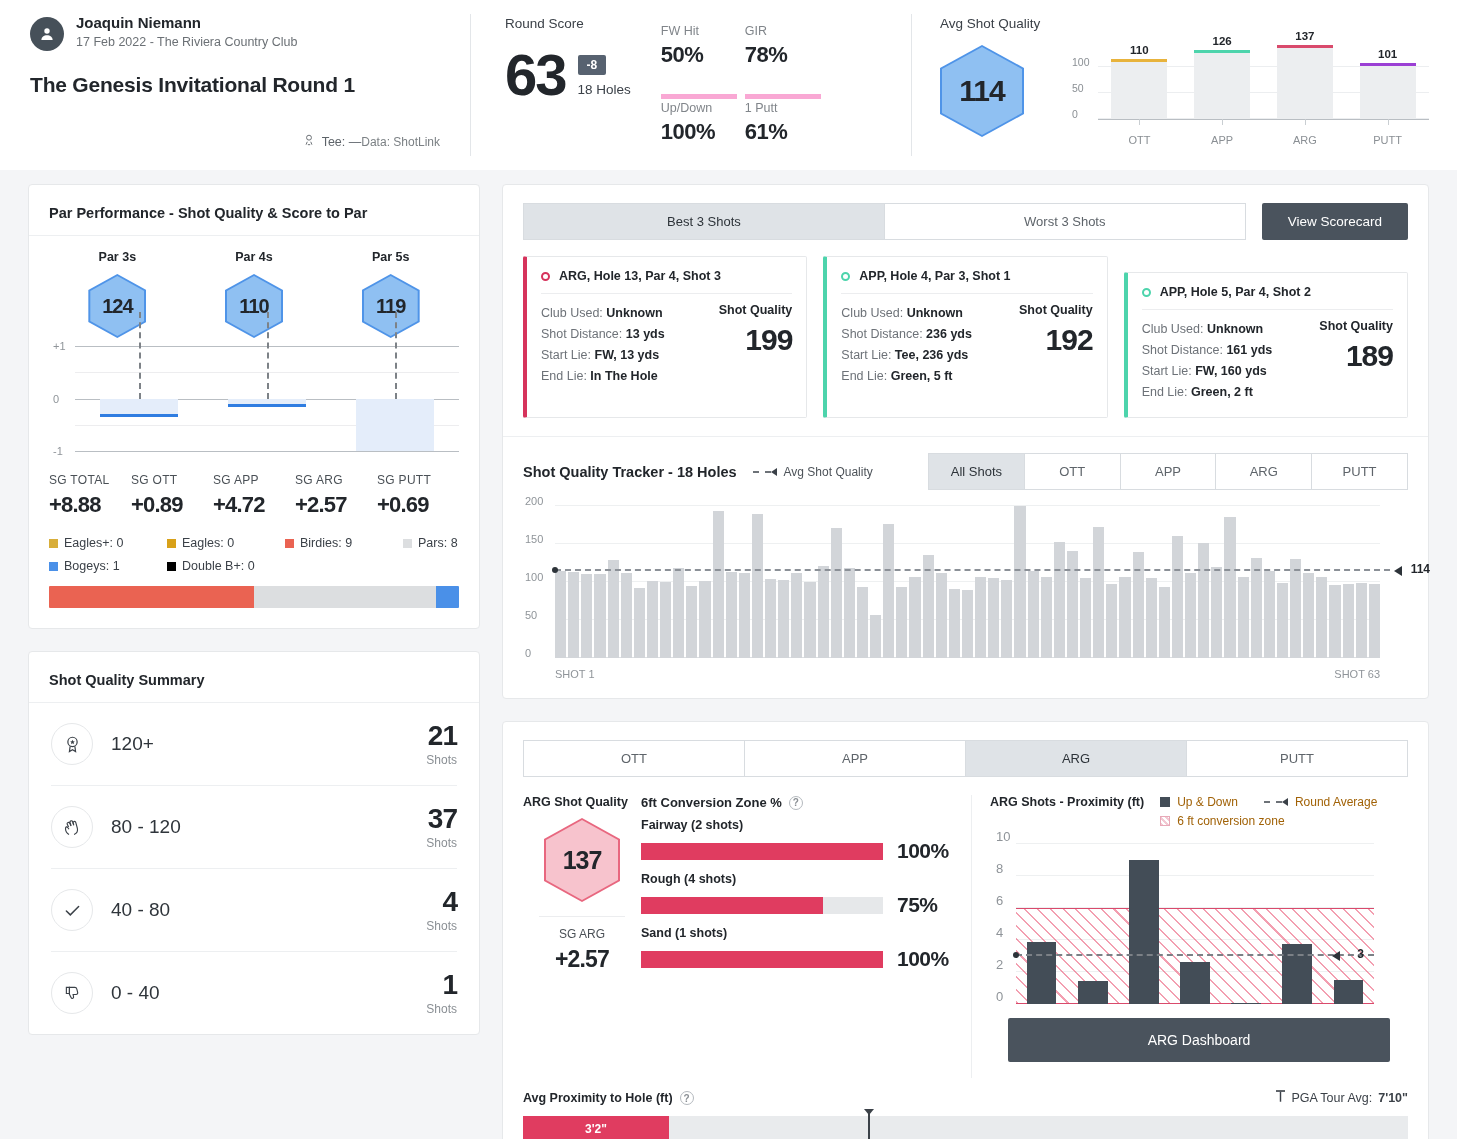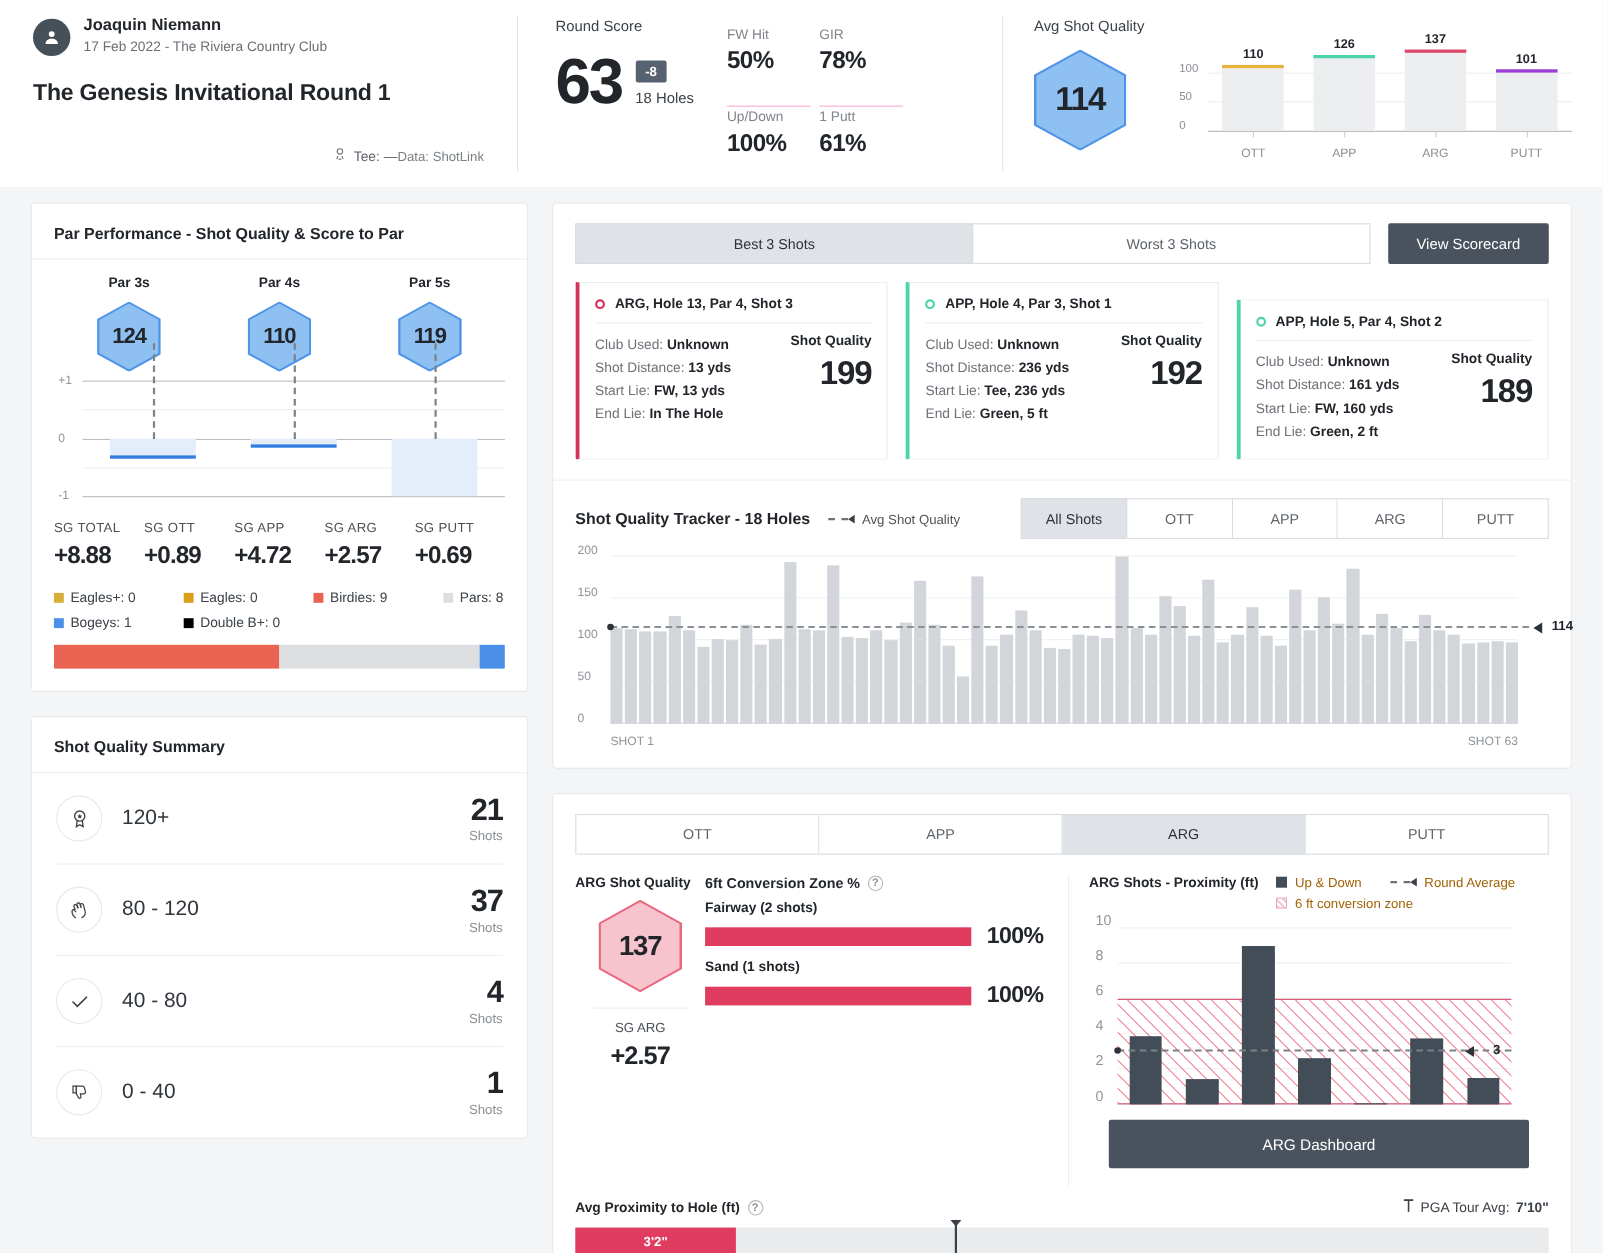--- a/index.html
+++ b/index.html
@@ -48,7 +48,7 @@
     margin-left: 30px; margin-top: 6px; column-gap: 8px;
   }
   .pct-cell { padding: 2px 0 10px 0; }
-  .pct-cell.top { border-bottom: 1px solid #f9a8d4; }
+  .pct-cell.top { border-bottom: 5px solid #f9a8d4; }
   .pct-lbl { font-size: 12.5px; color: #80858a; }
   .pct-val { font-size: 22px; font-weight: bold; margin-top: 4px; letter-spacing: -0.5px; }
 

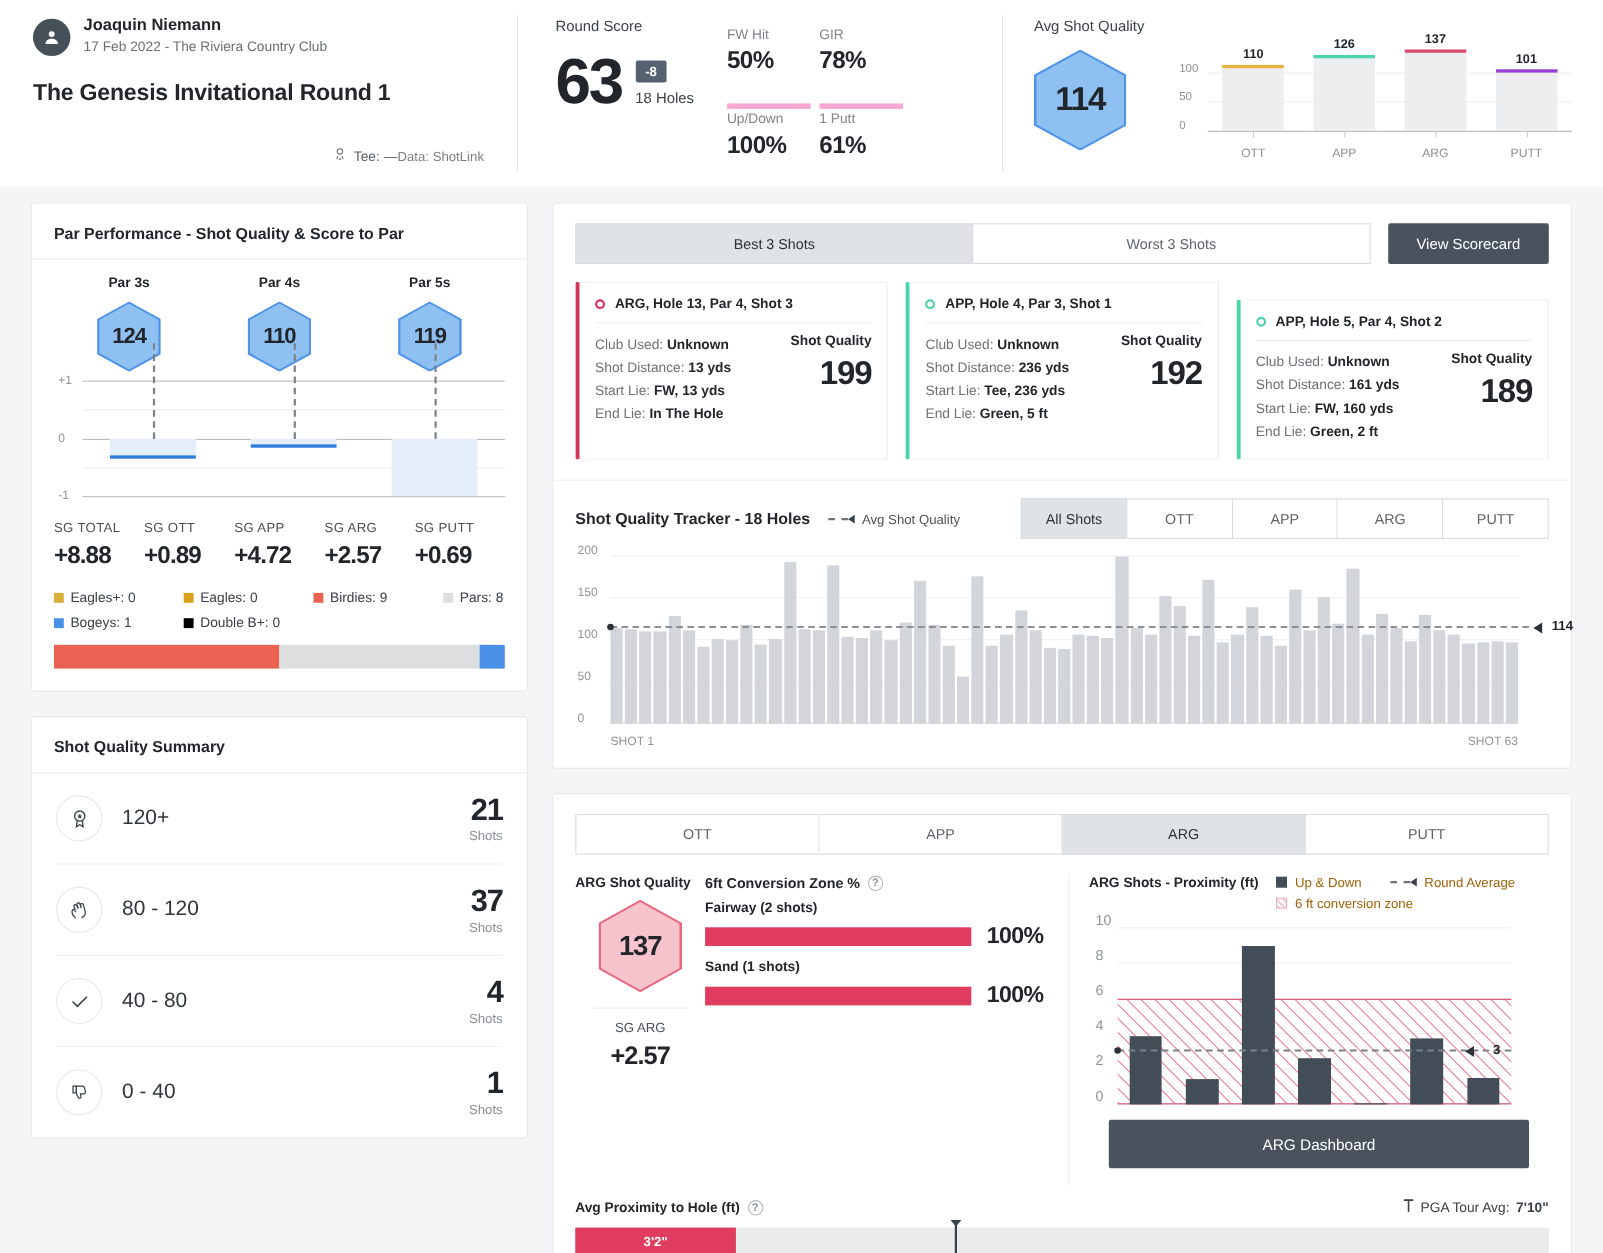--- a/index.html
+++ b/index.html
@@ -769,6 +769,15 @@
                   </div>
                 </div>
                 <div class="conv-item">
+                  <div class="conv-name">Rough (4 shots)</div>
+                  <div class="conv-barrow">
+                    <div class="conv-track">
+                      <div class="conv-fill" style="width:75%"></div>
+                    </div>
+                    <div class="conv-pct">75%</div>
+                  </div>
+                </div>
+                <div class="conv-item">
                   <div class="conv-name">Sand (1 shots)</div>
                   <div class="conv-barrow">
                     <div class="conv-track">

